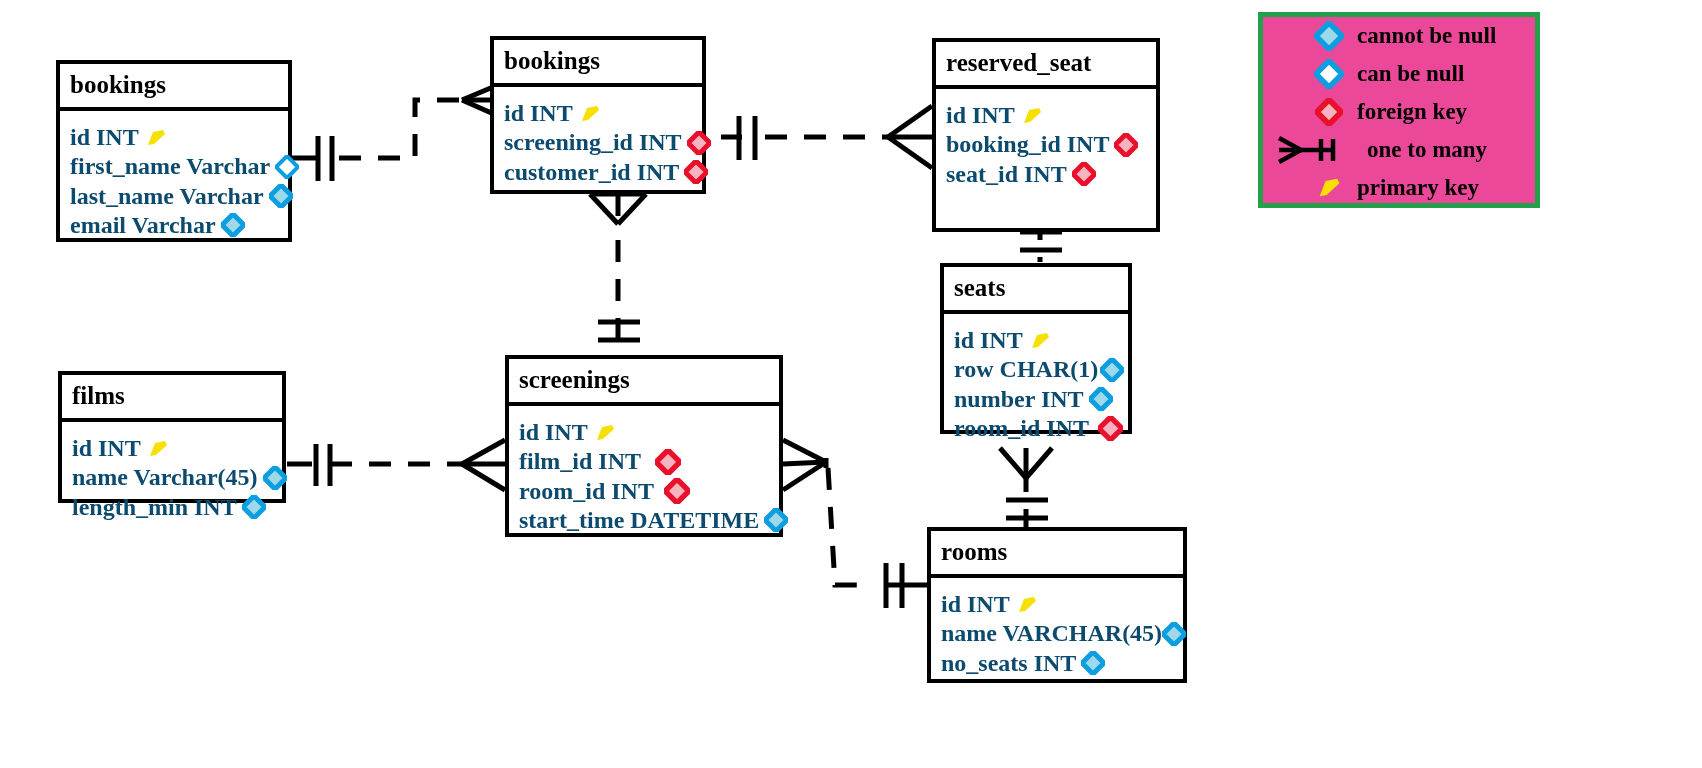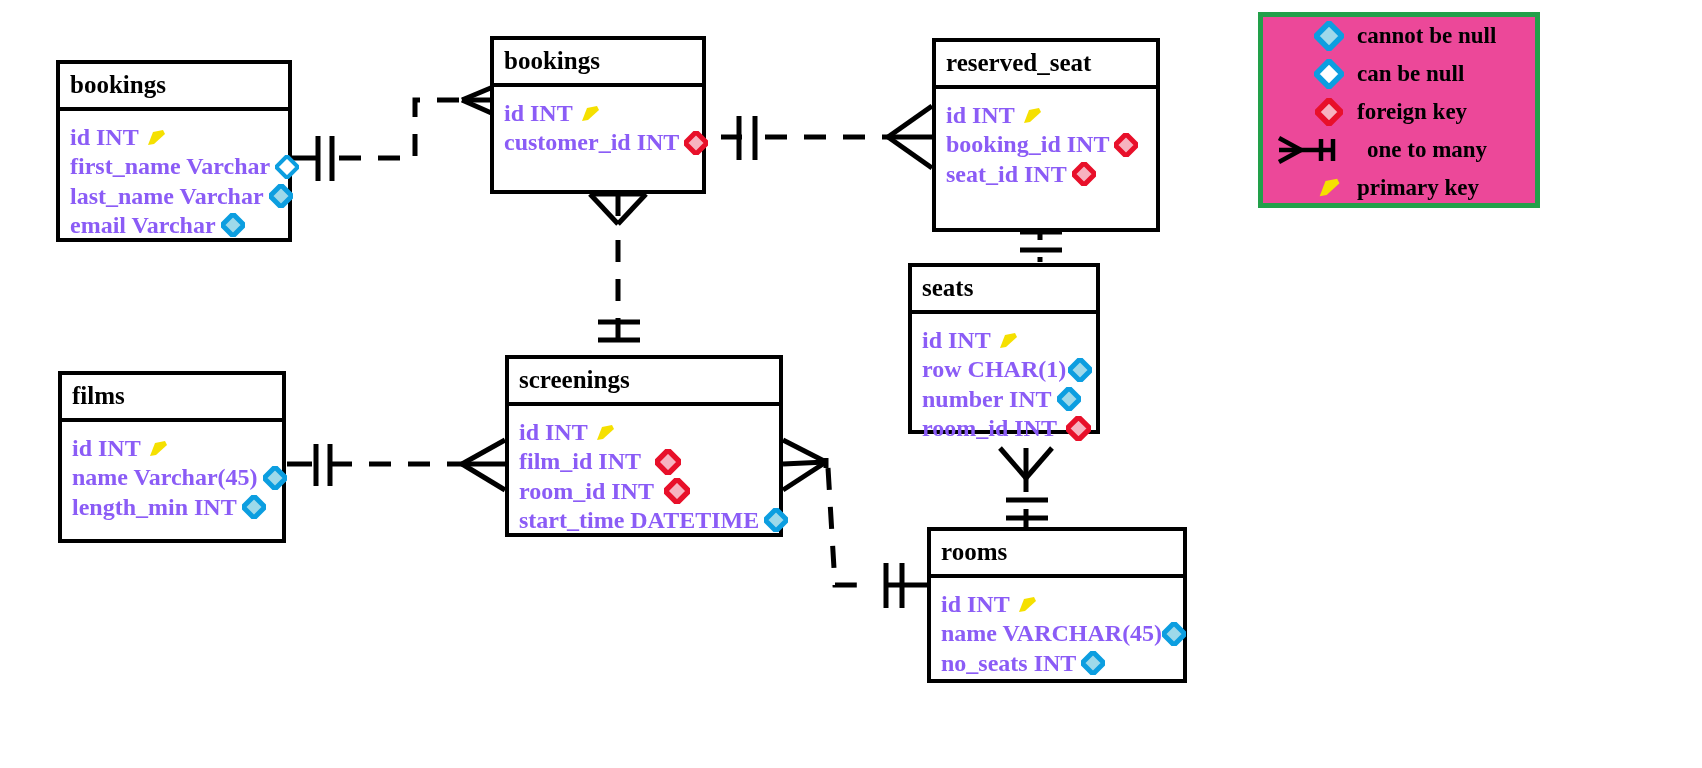--- a/index.html
+++ b/index.html
@@ -48,7 +48,7 @@
     font-weight: bold;
     font-size: 24px;
     line-height: 1.22;
-    color: #8b5cf6;
+    color: #0c4a6e;
     white-space: nowrap;
   }
   .attr-label { display: inline-block; }

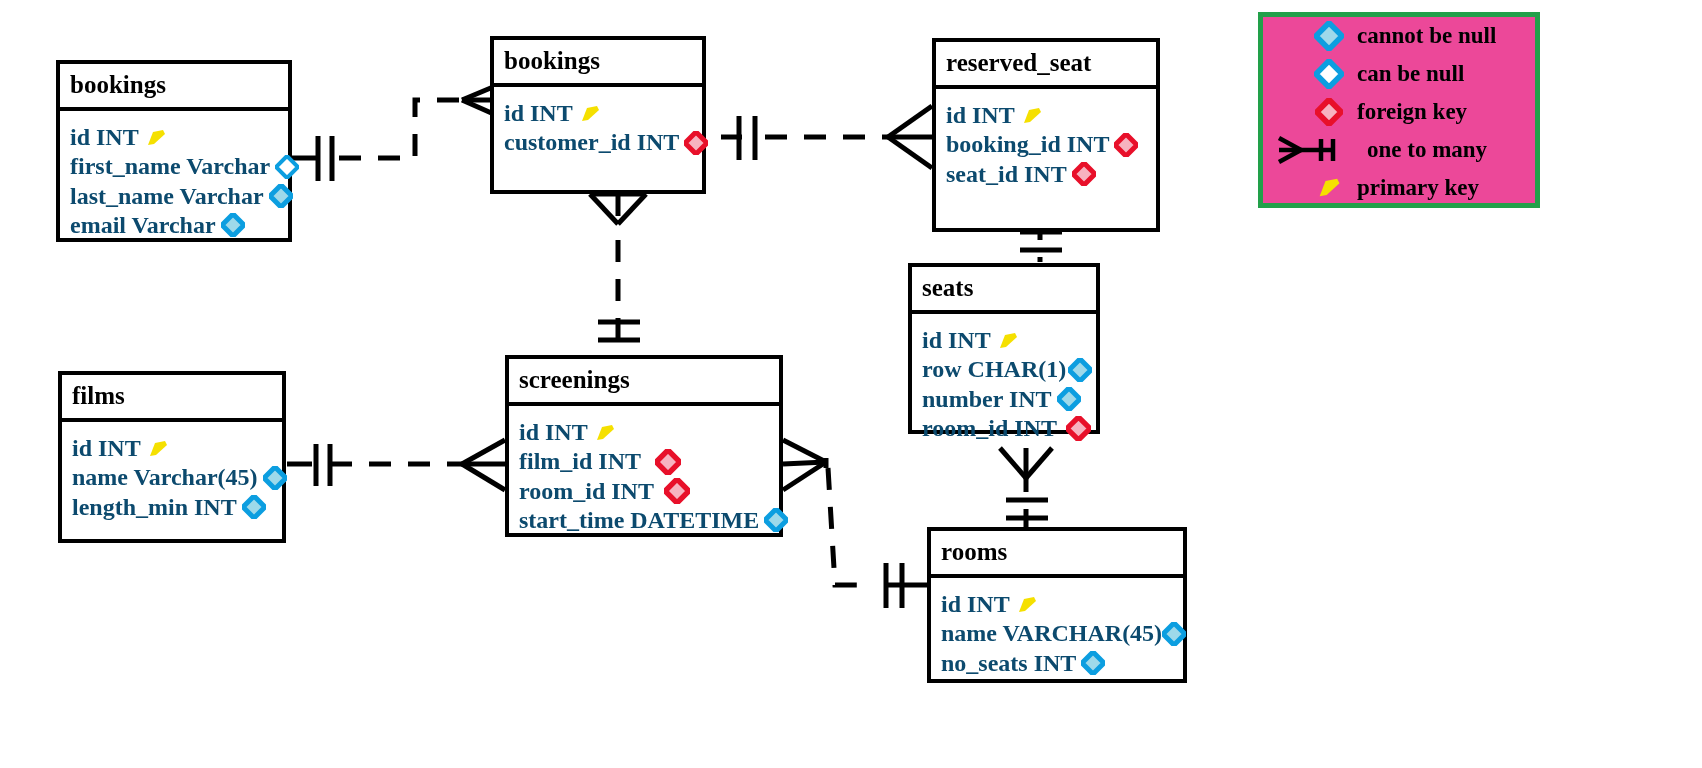--- a/index.html
+++ b/index.html
@@ -232,6 +232,14 @@
       <span class="marker">
           <svg width="24" height="20" viewBox="0 0 24 20">
             <path d="M4 17 L9 4 L19 2 L21 6 L10 16 Z" fill="#f5e000"></path>
+          </svg>
+        </span>
+    </div>
+    <div class="attr">
+      <span class="attr-label">screening_id INT</span>
+      <span class="marker">
+          <svg width="24" height="24" viewBox="0 0 24 24">
+            <path d="M12 1 L23 12 L12 23 L1 12 Z" fill="#f7b3c0" stroke="#e8102a" stroke-width="5"></path>
           </svg>
         </span>
     </div>

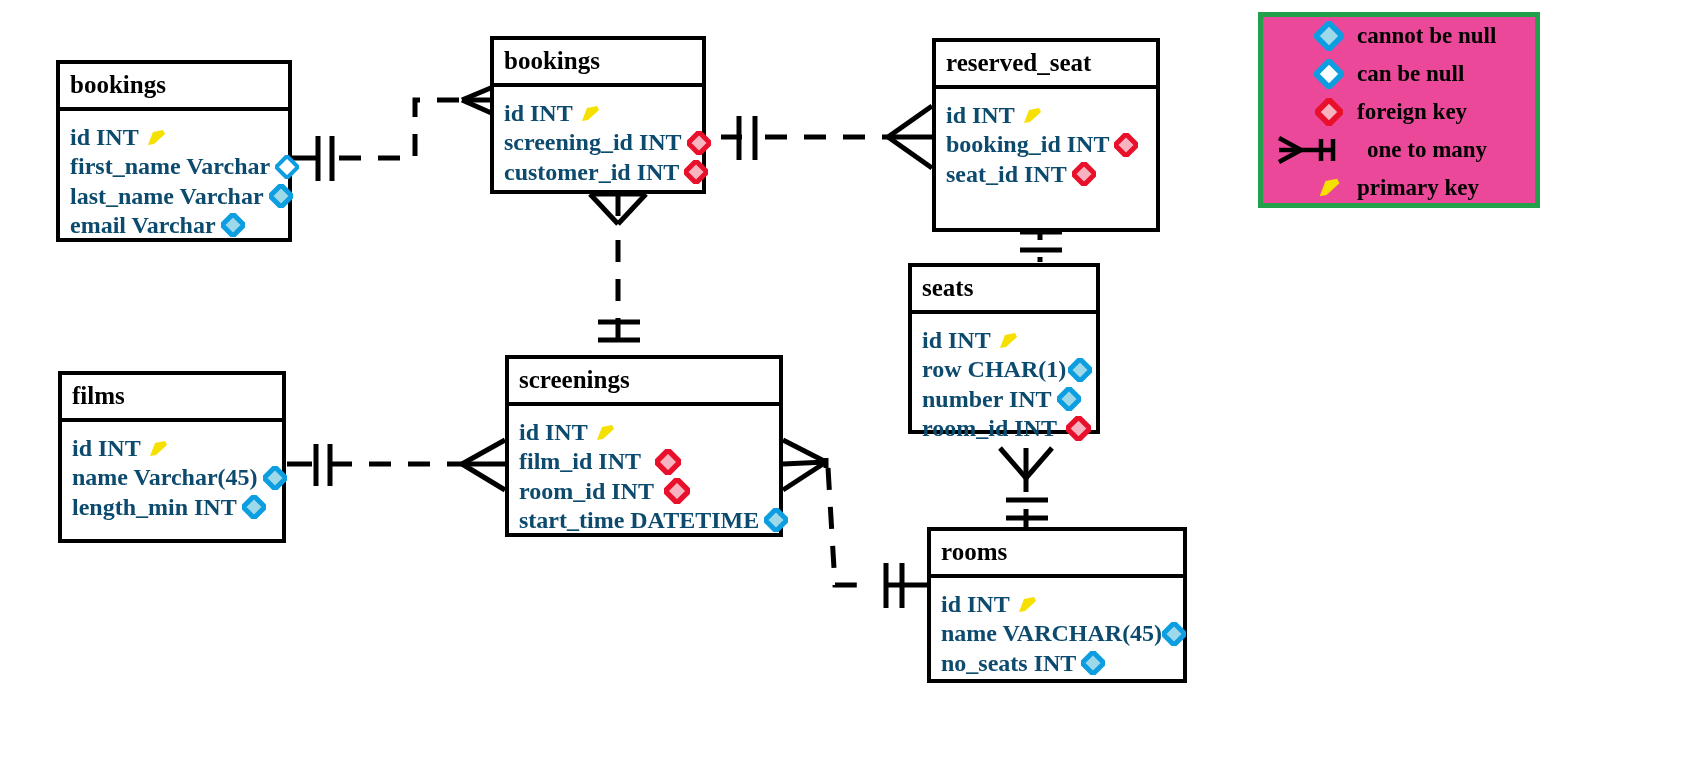--- a/index.html
+++ b/index.html
@@ -352,7 +352,7 @@
   </div>
 </div>
 
-<div class="entity" style="left:908px; top:263px; width:192px; height:171px;">
+<div class="entity" style="left:940px; top:263px; width:192px; height:171px;">
   <div class="entity-title">seats</div>
   <div class="entity-body">
     <div class="attr">

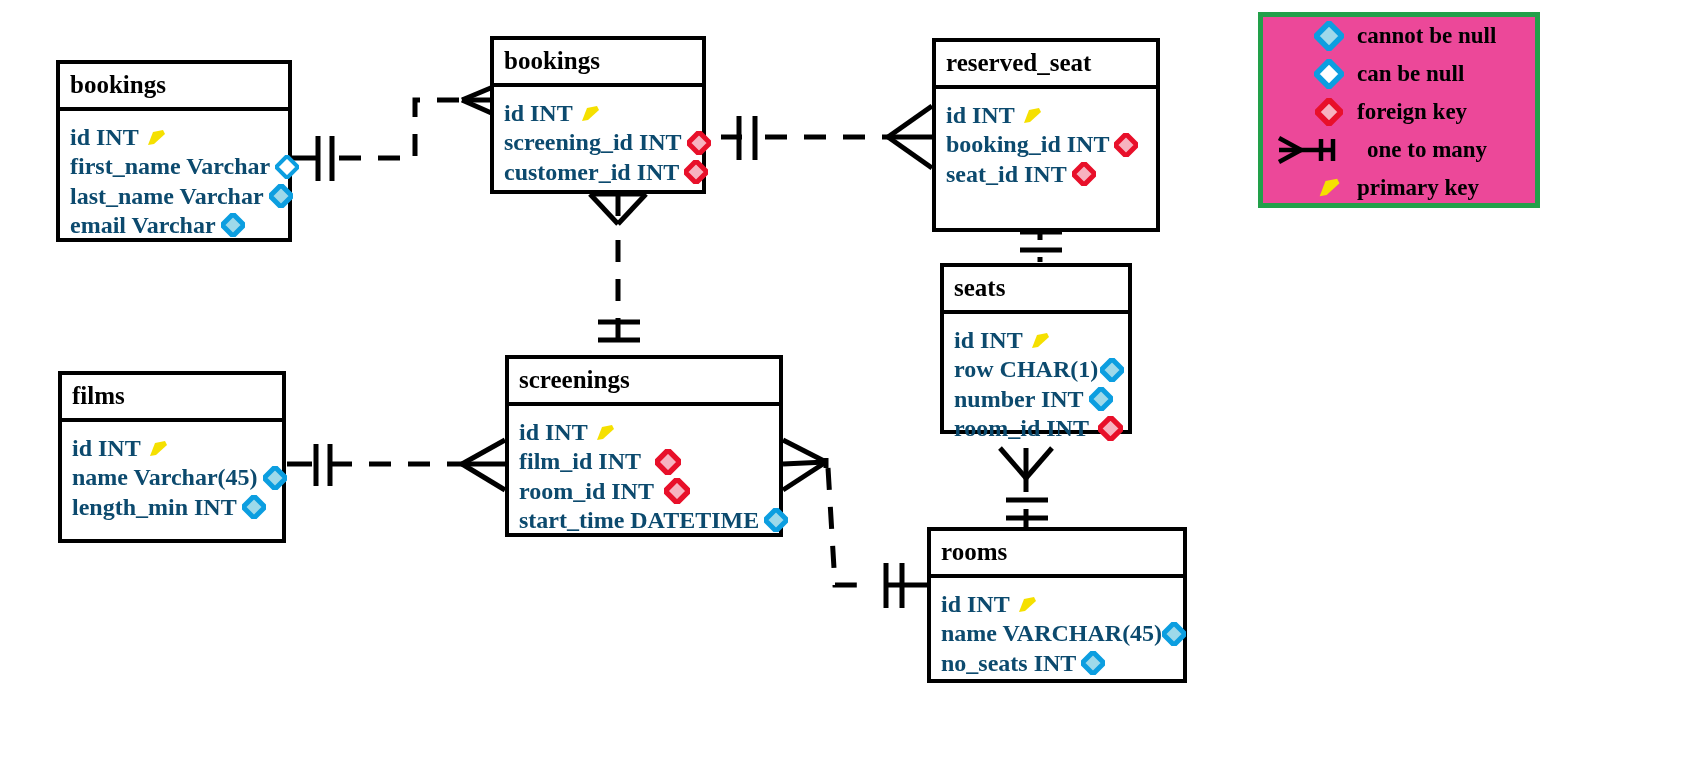--- a/index.html
+++ b/index.html
@@ -284,7 +284,7 @@
   </div>
 </div>
 
-<div class="entity" style="left:58px; top:371px; width:228px; height:172px;">
+<div class="entity" style="left:58px; top:371px; width:228px; height:132px;">
   <div class="entity-title">films</div>
   <div class="entity-body">
     <div class="attr">

